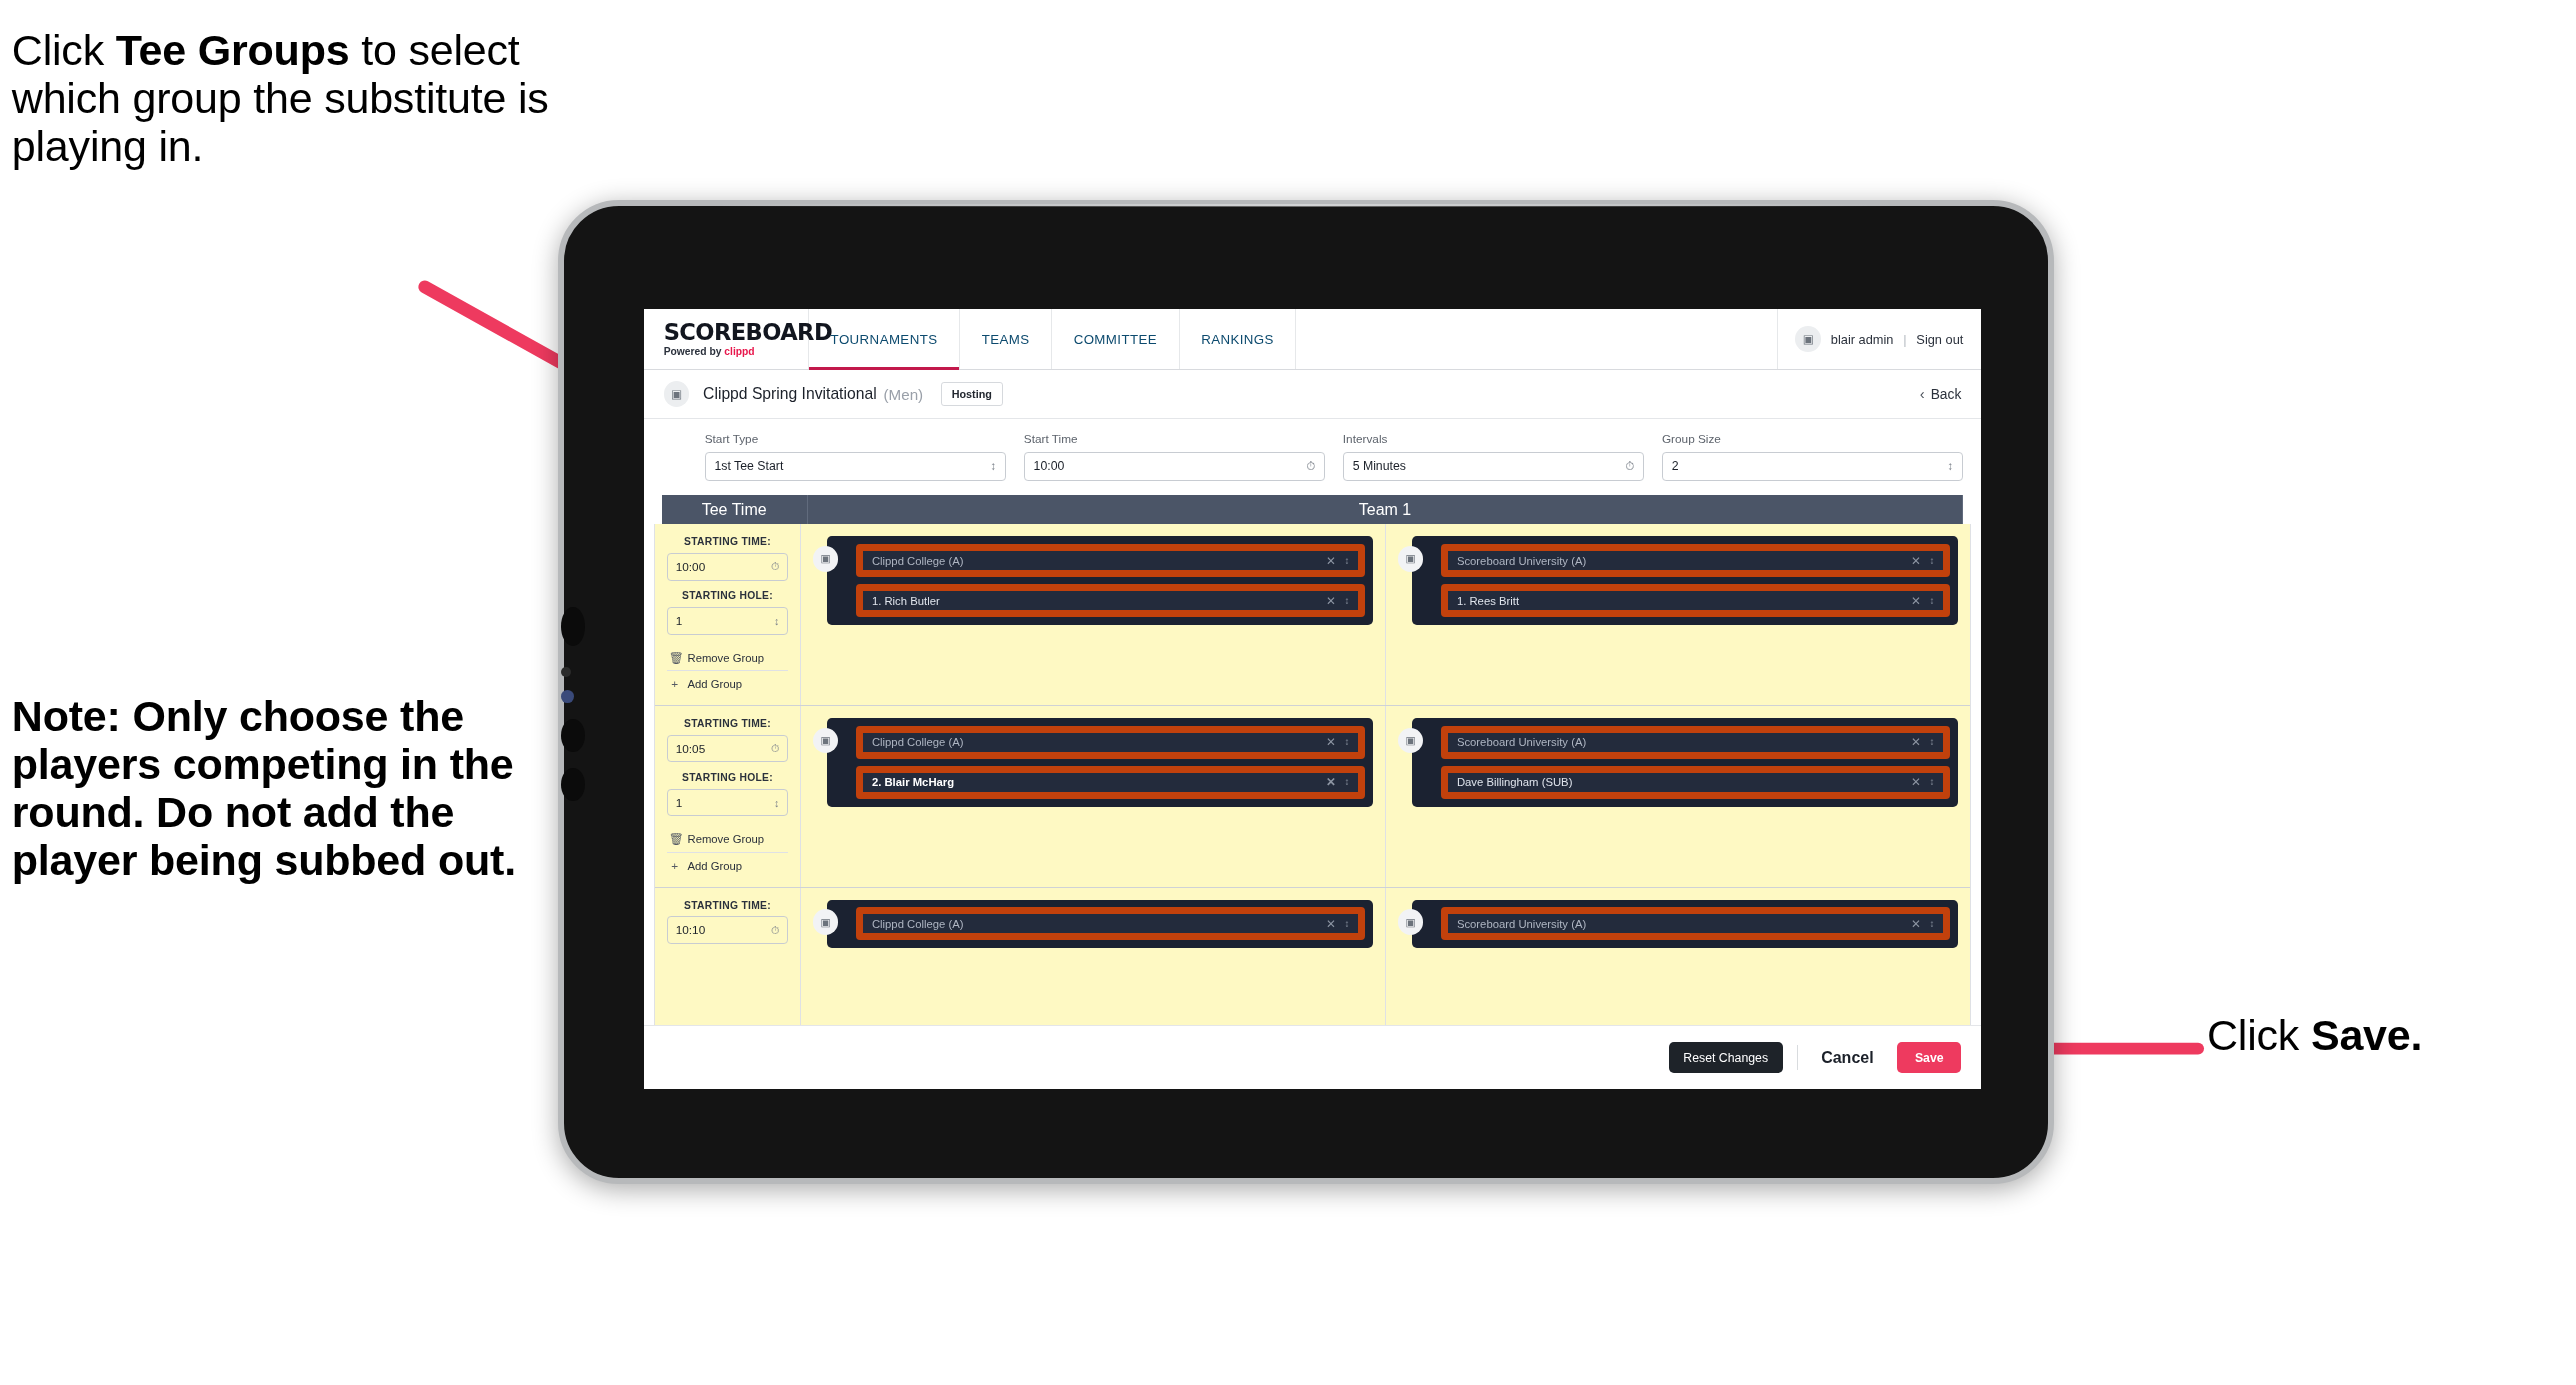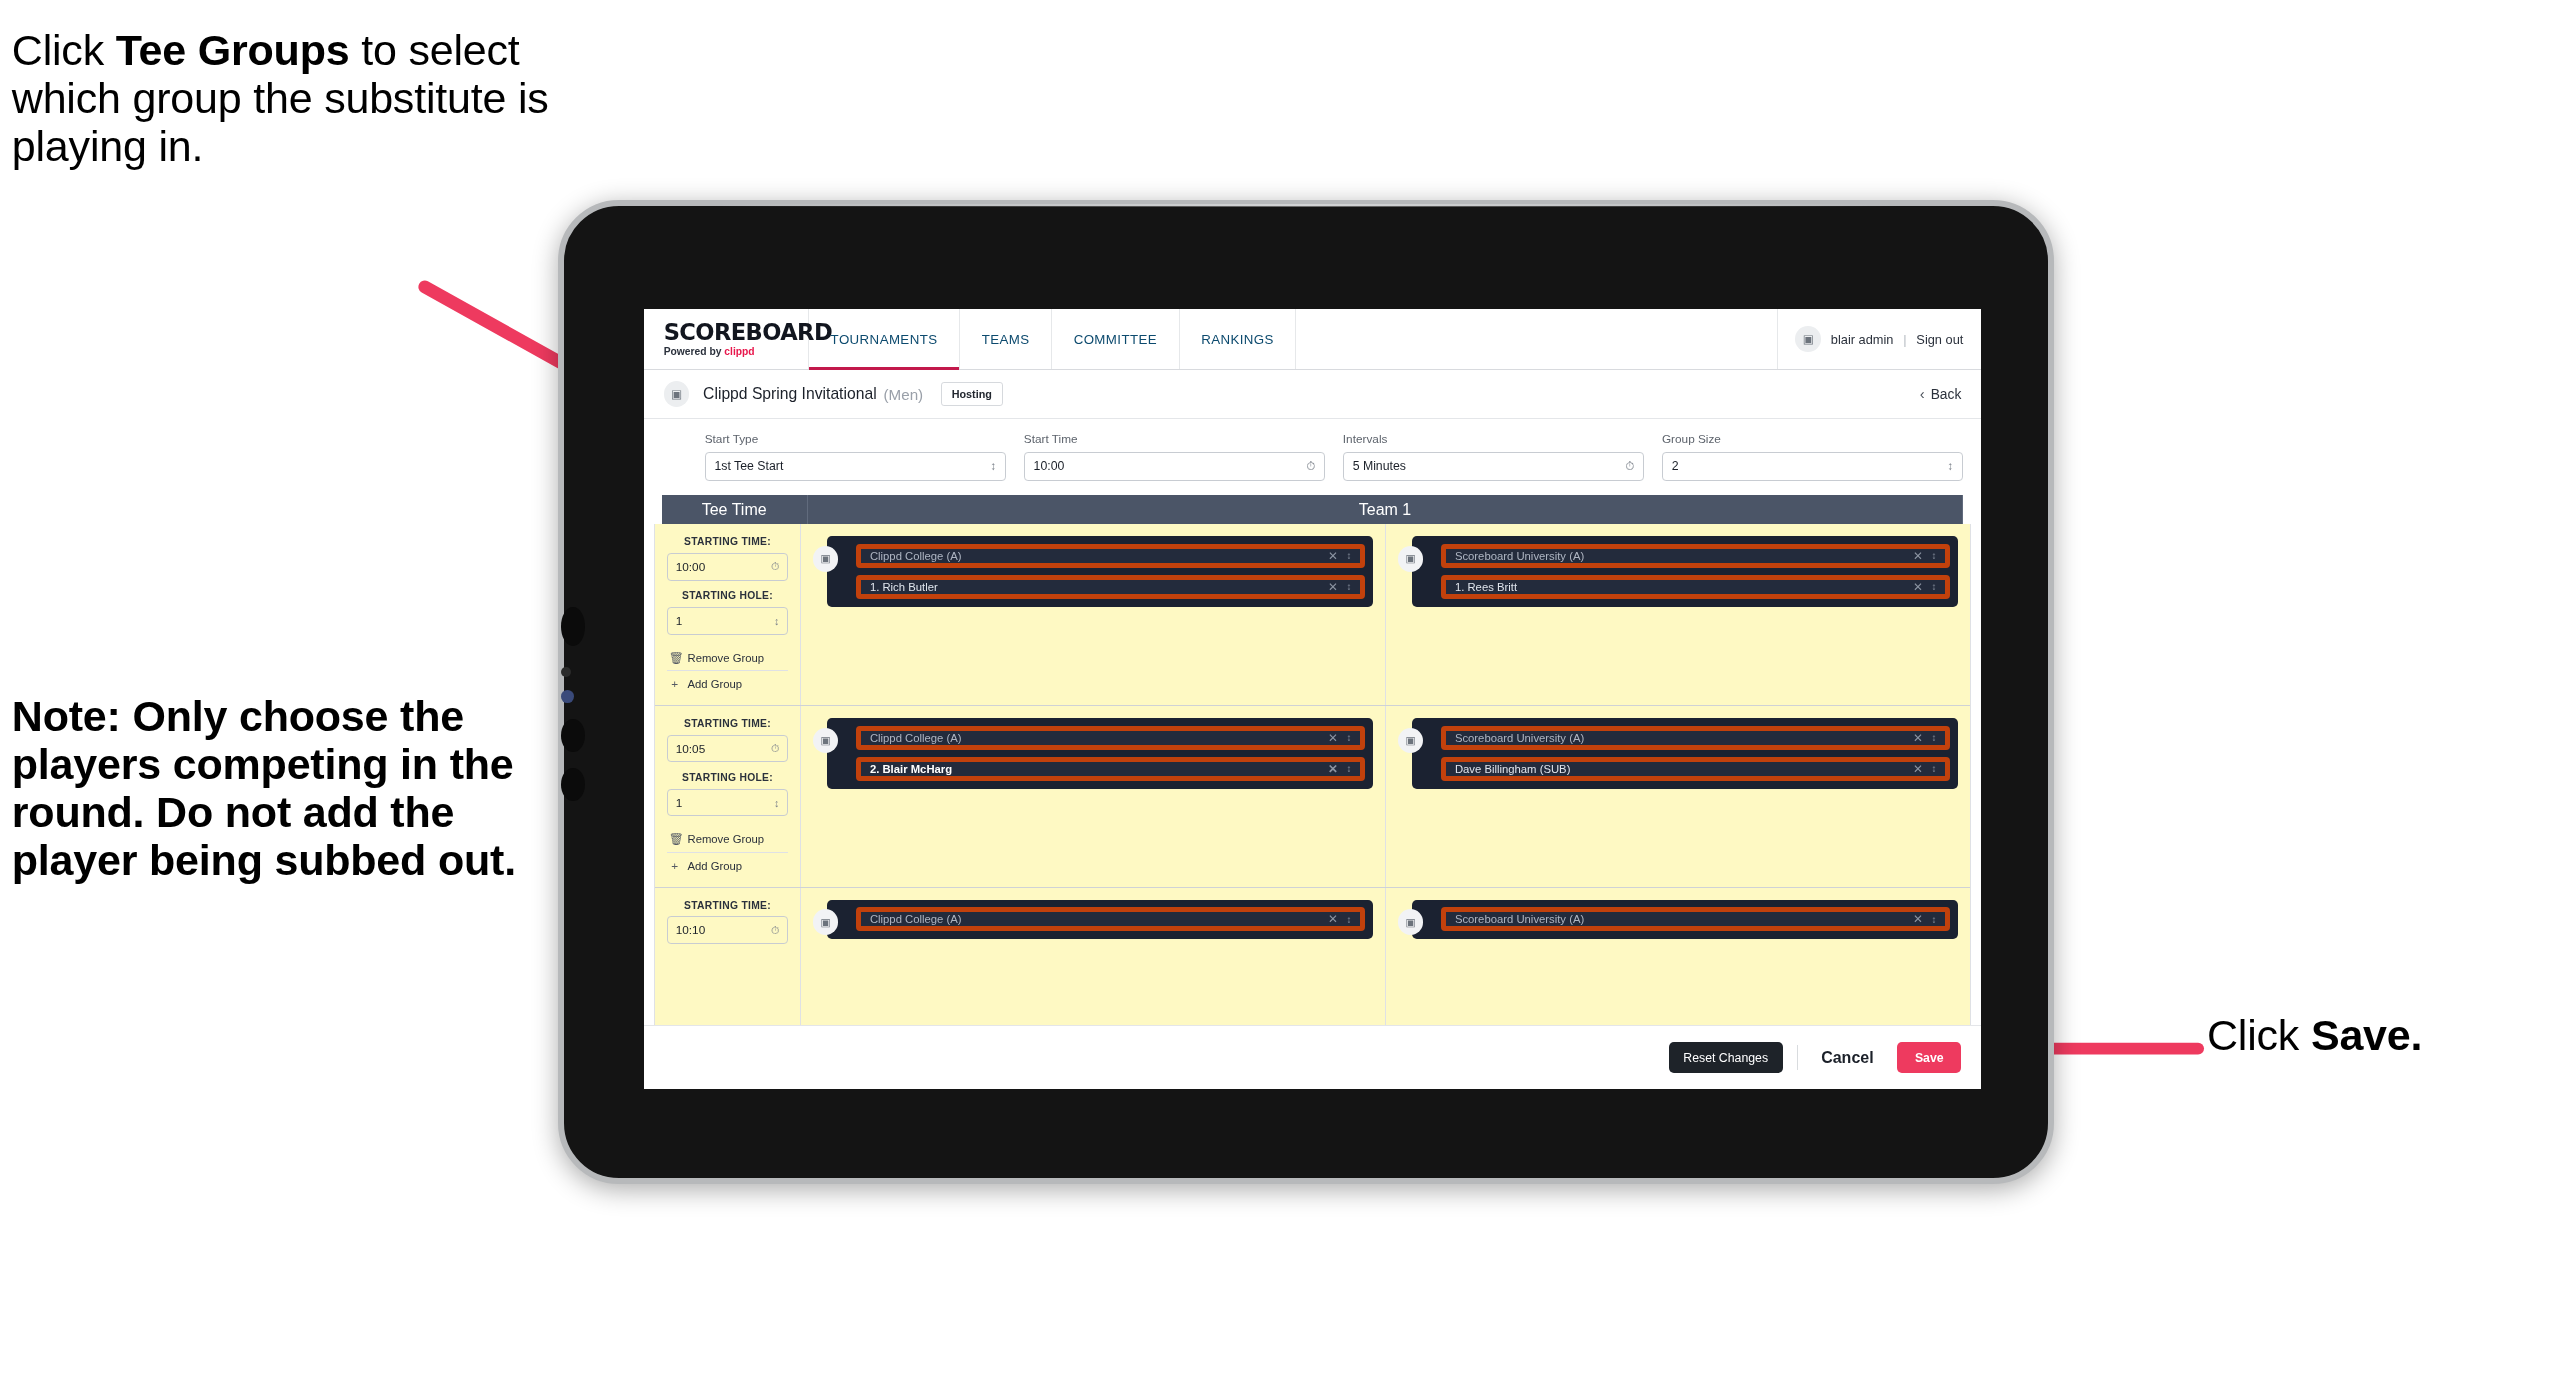--- a/index.html
+++ b/index.html
@@ -178,8 +178,8 @@
     color:#6c737c; font-size: 10.8px; z-index: 2;
   }
   .prow {
-    background: #232b3c; border: 5px solid #c2410c; border-radius: 3.9px;
-    height: 24px; display: flex; align-items: center; padding: 0 8.8px;
+    background: #232b3c; border: 7px solid #c2410c; border-radius: 3.9px;
+    height: 33px; display: flex; align-items: center; padding: 0 8.8px;
     font-size: 11.3px; color: #aeb5c2; margin-bottom: 6.9px;
   }
   .prow:last-child { margin-bottom: 0; }

